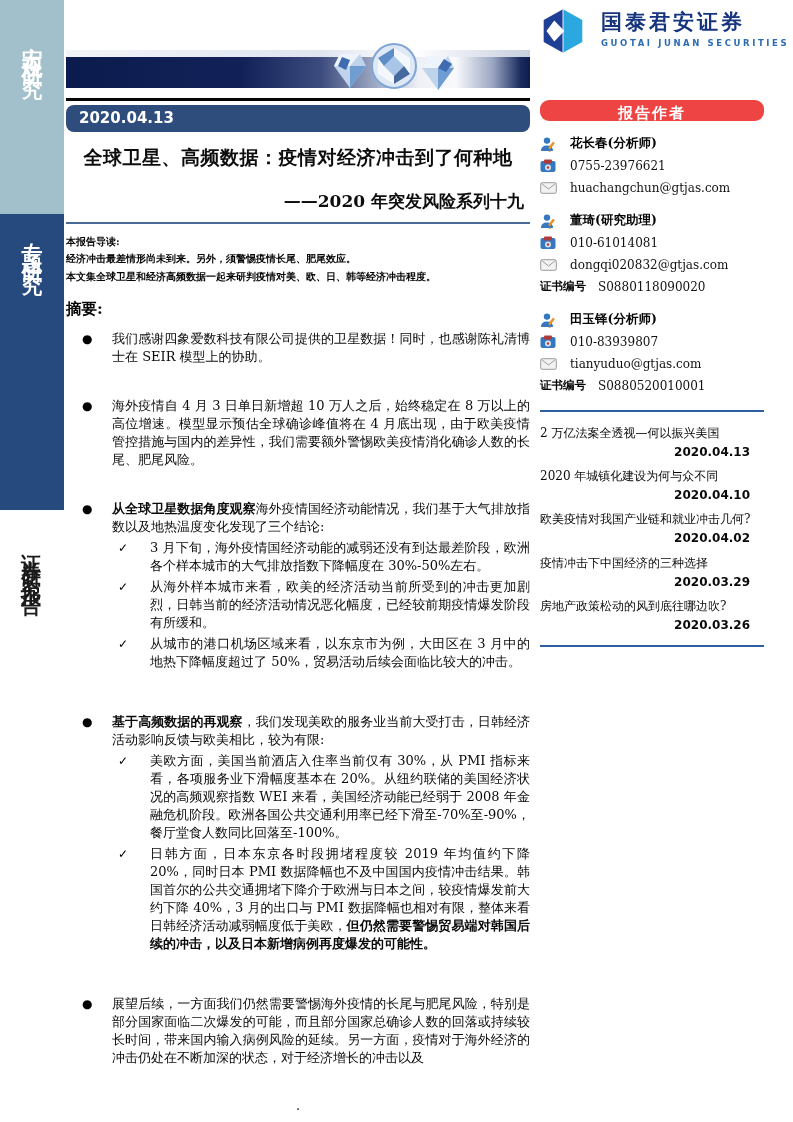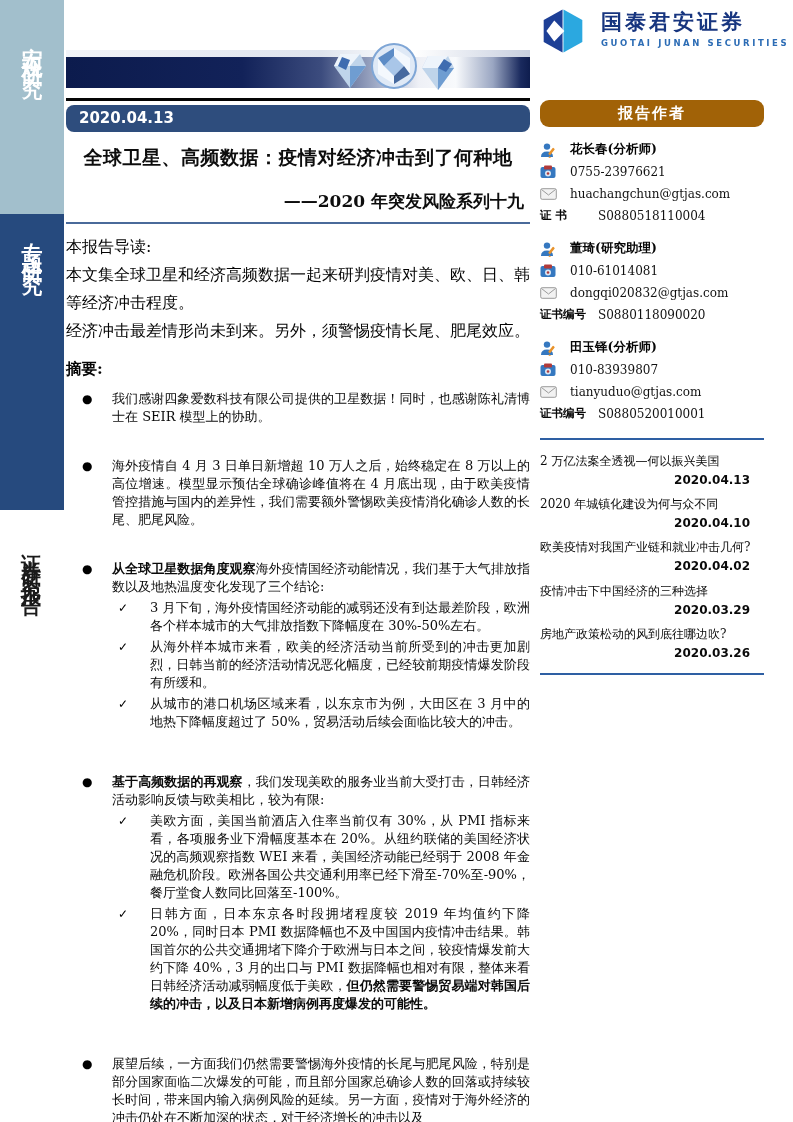--- a/index.html
+++ b/index.html
@@ -54,7 +54,7 @@
 
   
   .rightcol { position:absolute; left:540px; top:100px; width:224px; font-family:"DejaVu Serif","Liberation Serif",serif; }
-  .panel-hd { height:27px; background:#a16207; border-radius:9px; color:#fff; text-align:center;
+  .panel-hd { height:21px; background:#ef4444; border-radius:9px; color:#fff; text-align:center;
               font-weight:bold; font-size:15px; line-height:27px; letter-spacing:2px; }
   .authors { margin-top:14px; }
   .author { margin-bottom:16px; }

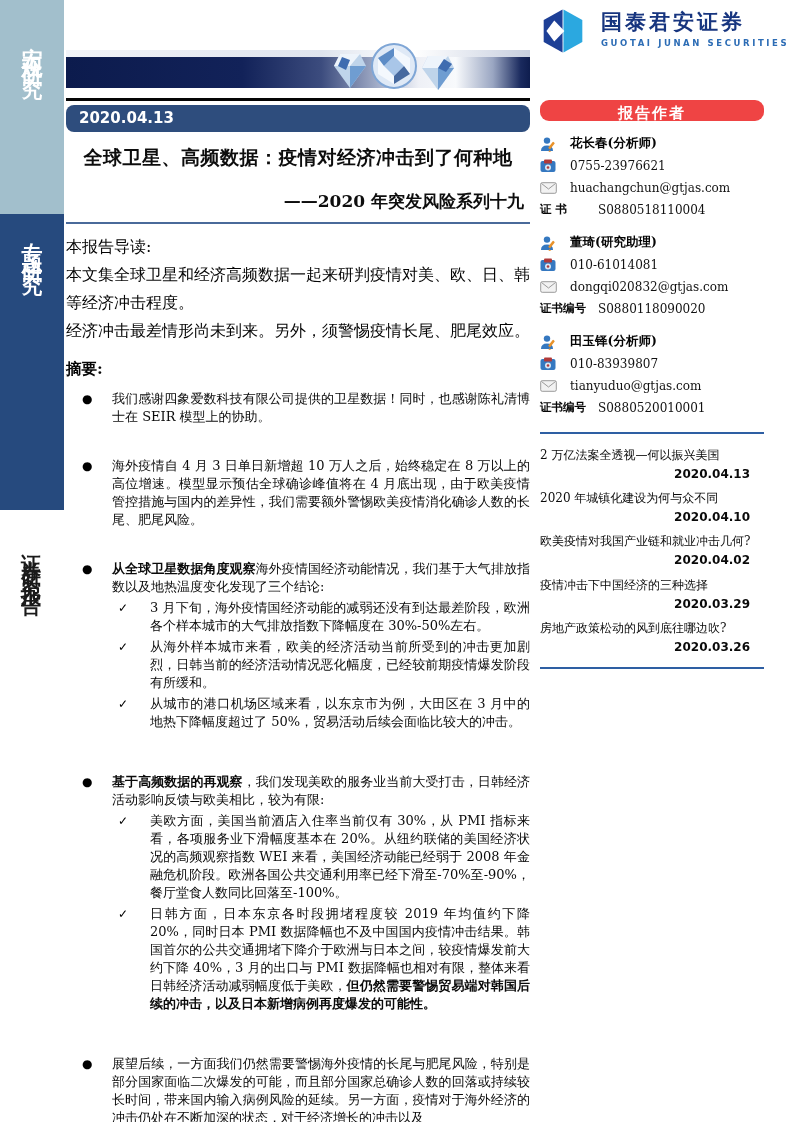--- a/index.html
+++ b/index.html
@@ -245,10 +245,6 @@
       </span>
       <span class="a-val">huachangchun@gtjas.com</span>
     </div>
-    <div class="a-row">
-      <span class="a-cert-label">证  书</span>
-      <span class="a-val">S0880518110004</span>
-    </div>
   </div>
 
   <div class="author">

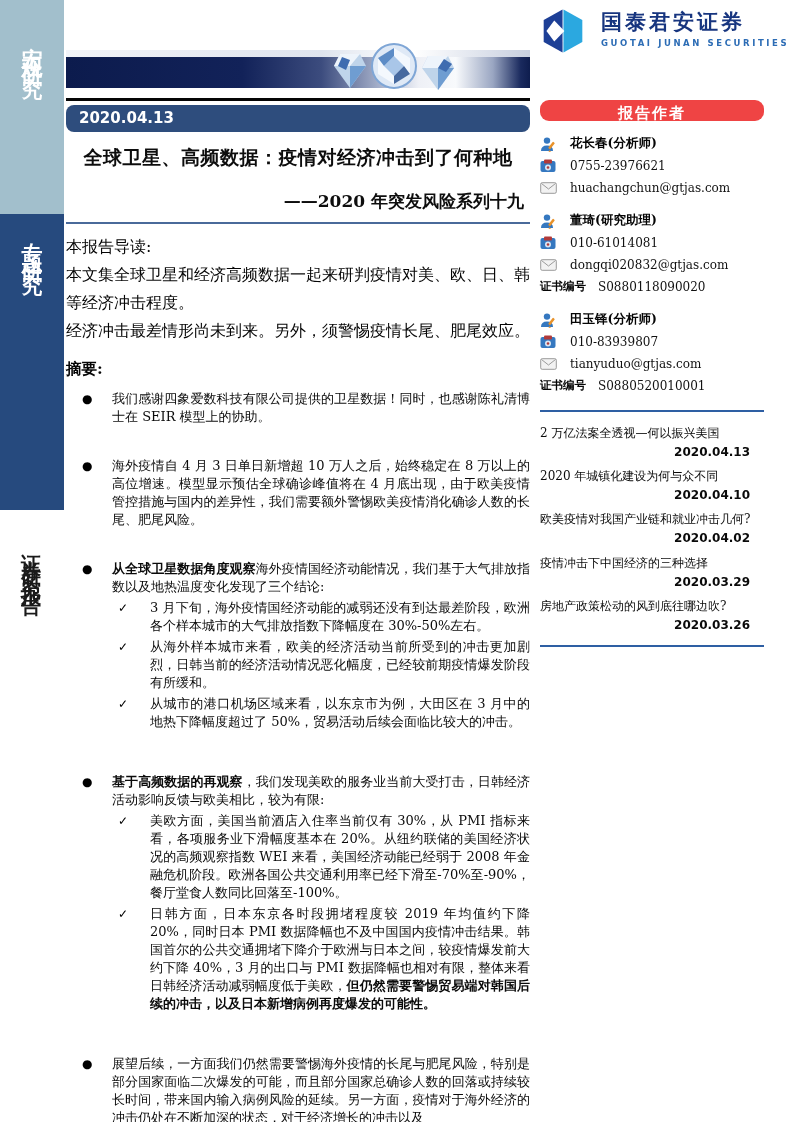--- a/index.html
+++ b/index.html
@@ -37,7 +37,7 @@
   .subtitle { margin-top:19px; font-size:17px; font-weight:bold; color:#0d0d0d; text-align:right; padding-right:6px; }
   .rule-blue { height:2px; background:#4a6a9a; margin-top:9px; }
 
-  .guide { margin-top:9px; font-size:16px; font-weight:normal; color:#050505; line-height:1.75; text-align:justify; }
+  .guide { margin-top:9px; font-size:10px; font-weight:bold; color:#050505; line-height:1.75; text-align:justify; }
   .abstract-label { margin-top:14px; font-size:15.5px; font-weight:bold; color:#050505; }
 
   .bullets { margin-top:10px; }

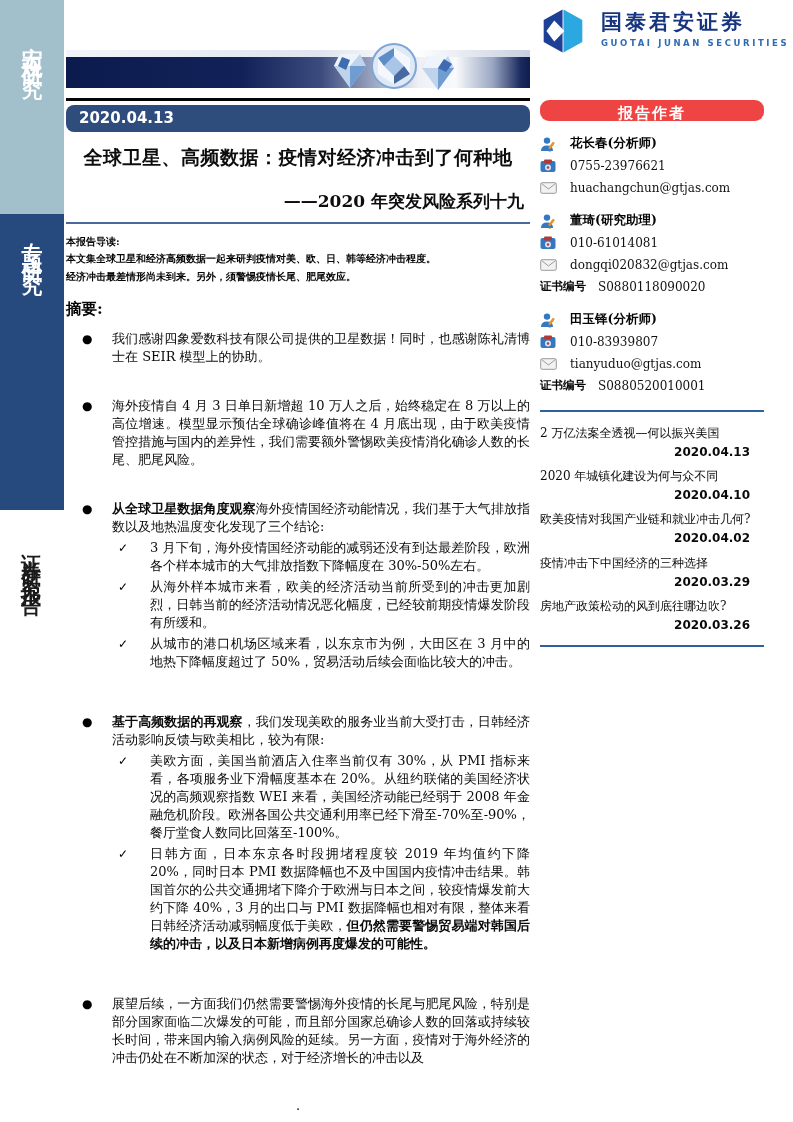--- a/index.html
+++ b/index.html
@@ -135,8 +135,8 @@
 
     <div class="guide">
       <div>本报告导读:</div>
+      <div>经济冲击最差情形尚未到来。另外，须警惕疫情长尾、肥尾效应。</div>
       <div>本文集全球卫星和经济高频数据一起来研判疫情对美、欧、日、韩等经济冲击程度。</div>
-      <div>经济冲击最差情形尚未到来。另外，须警惕疫情长尾、肥尾效应。</div>
     </div>
 
     <div class="abstract-label">摘要:</div>

